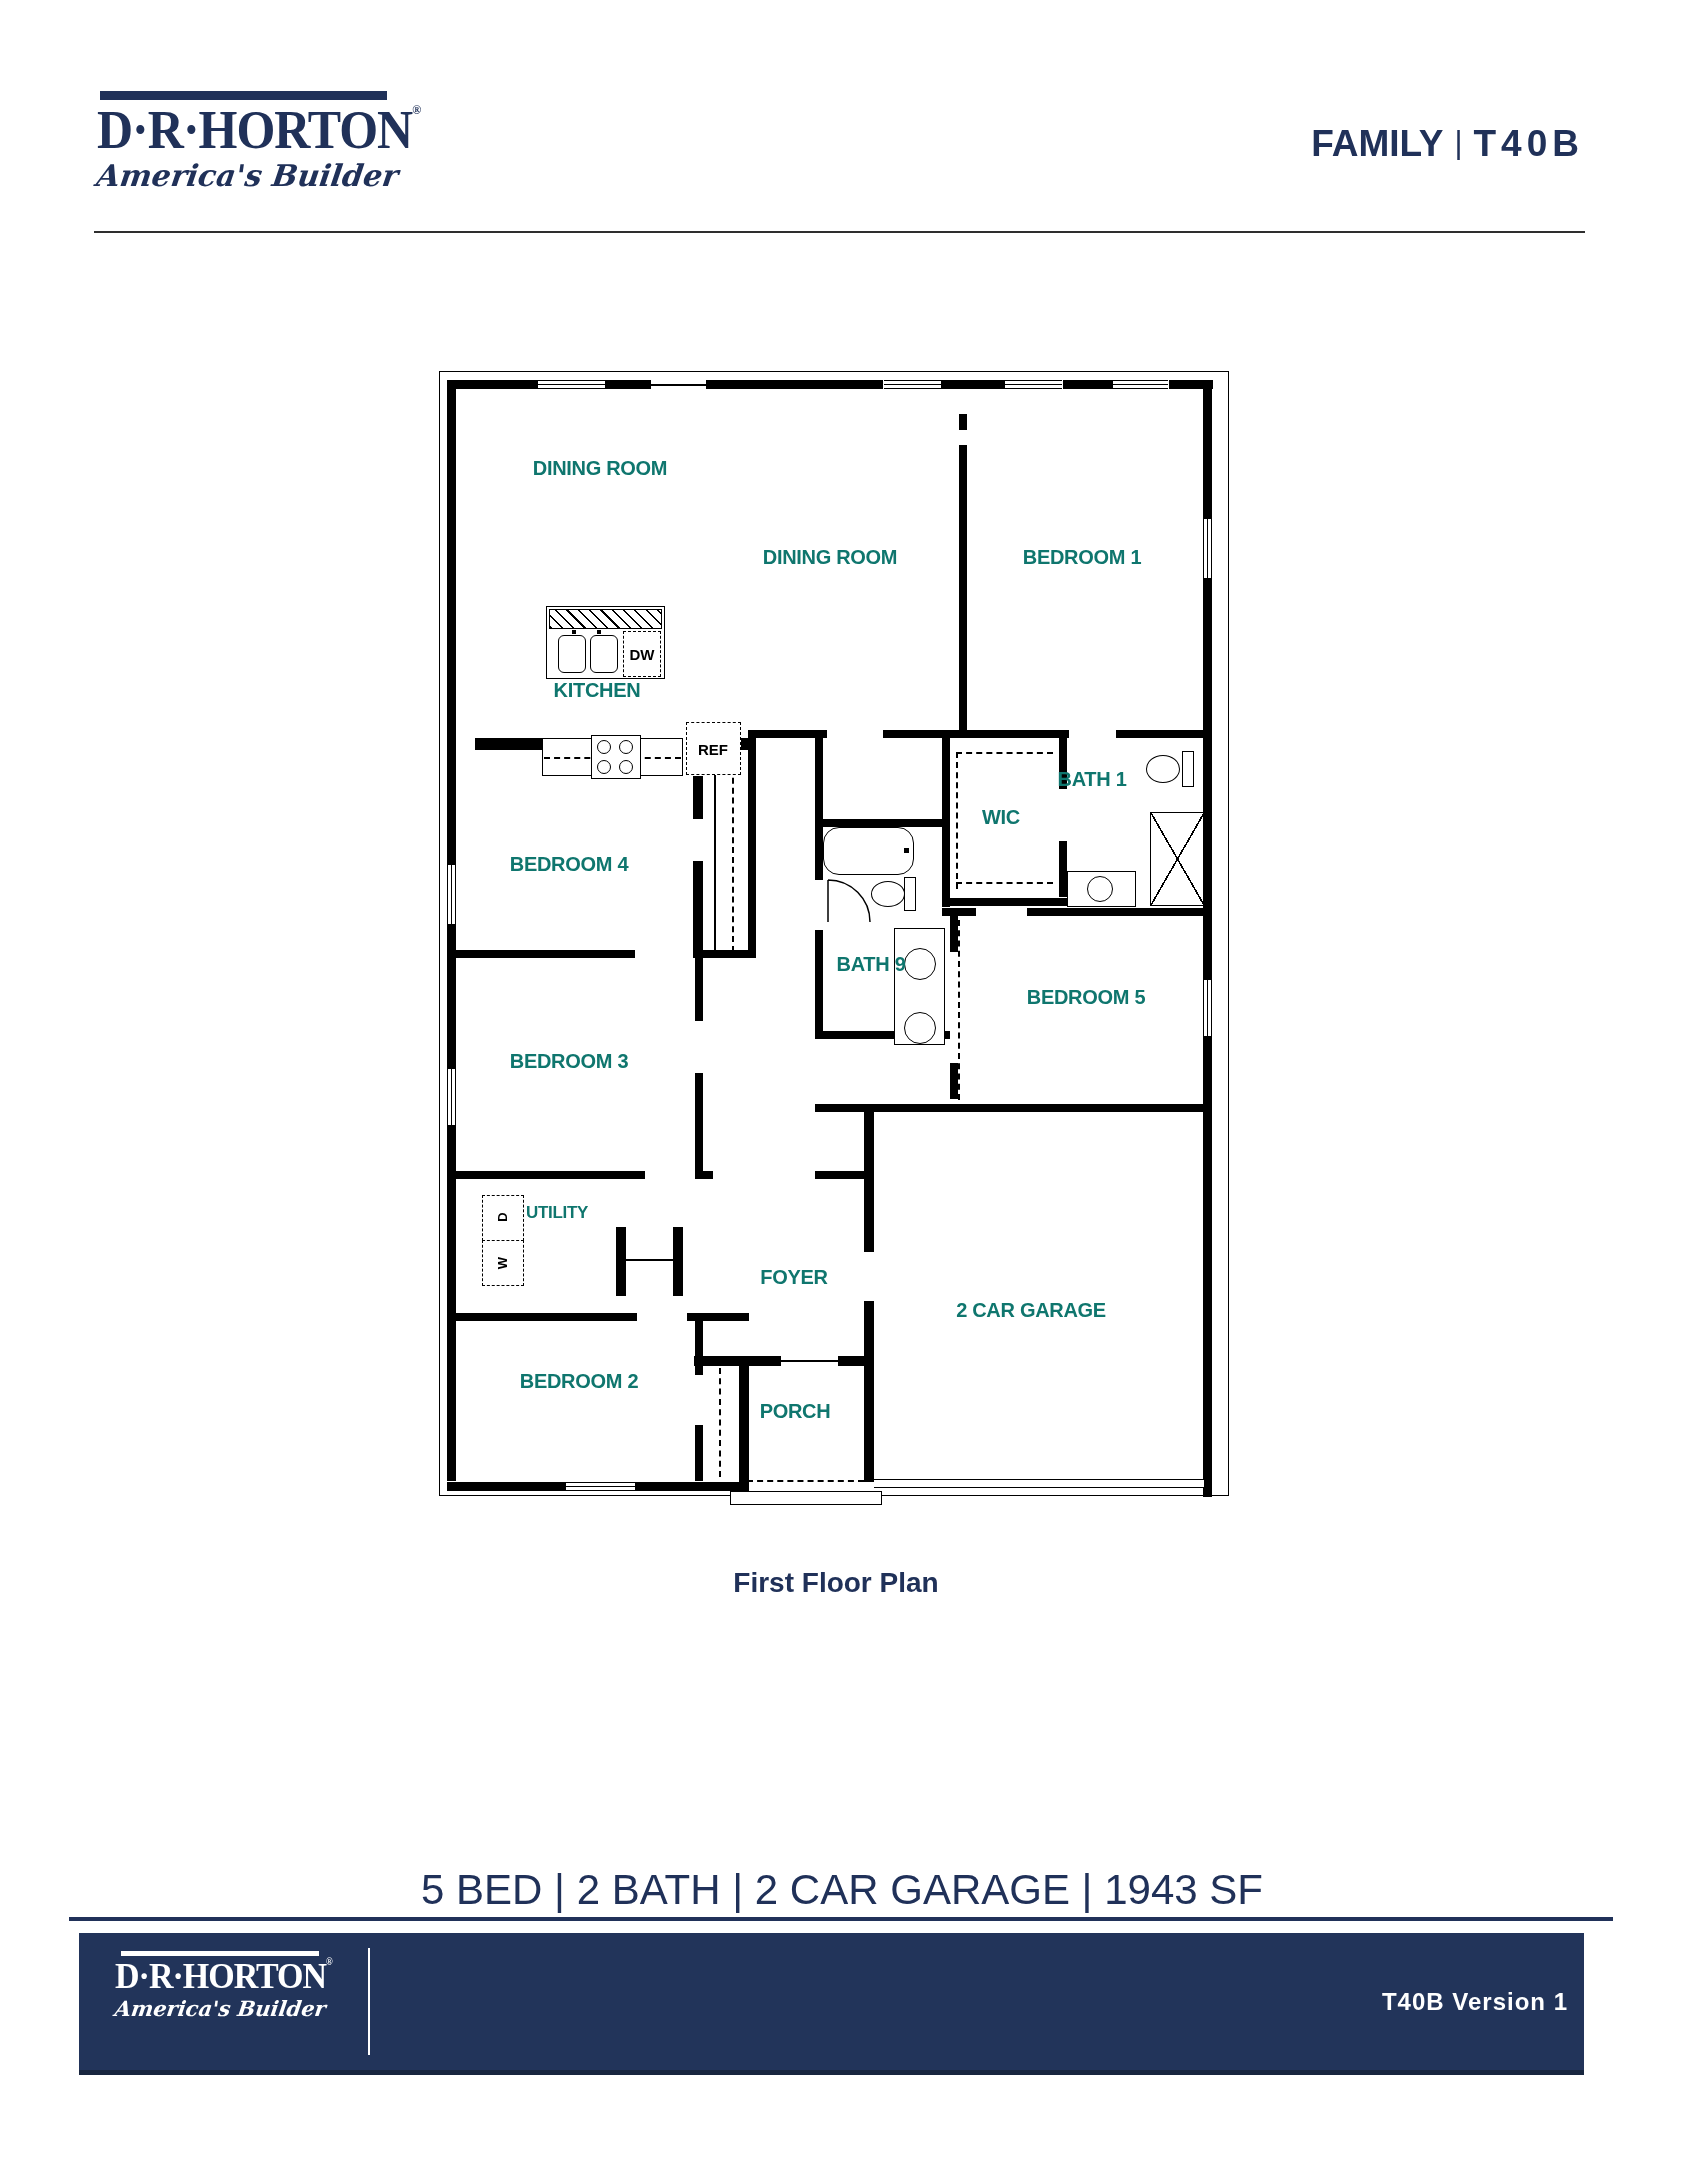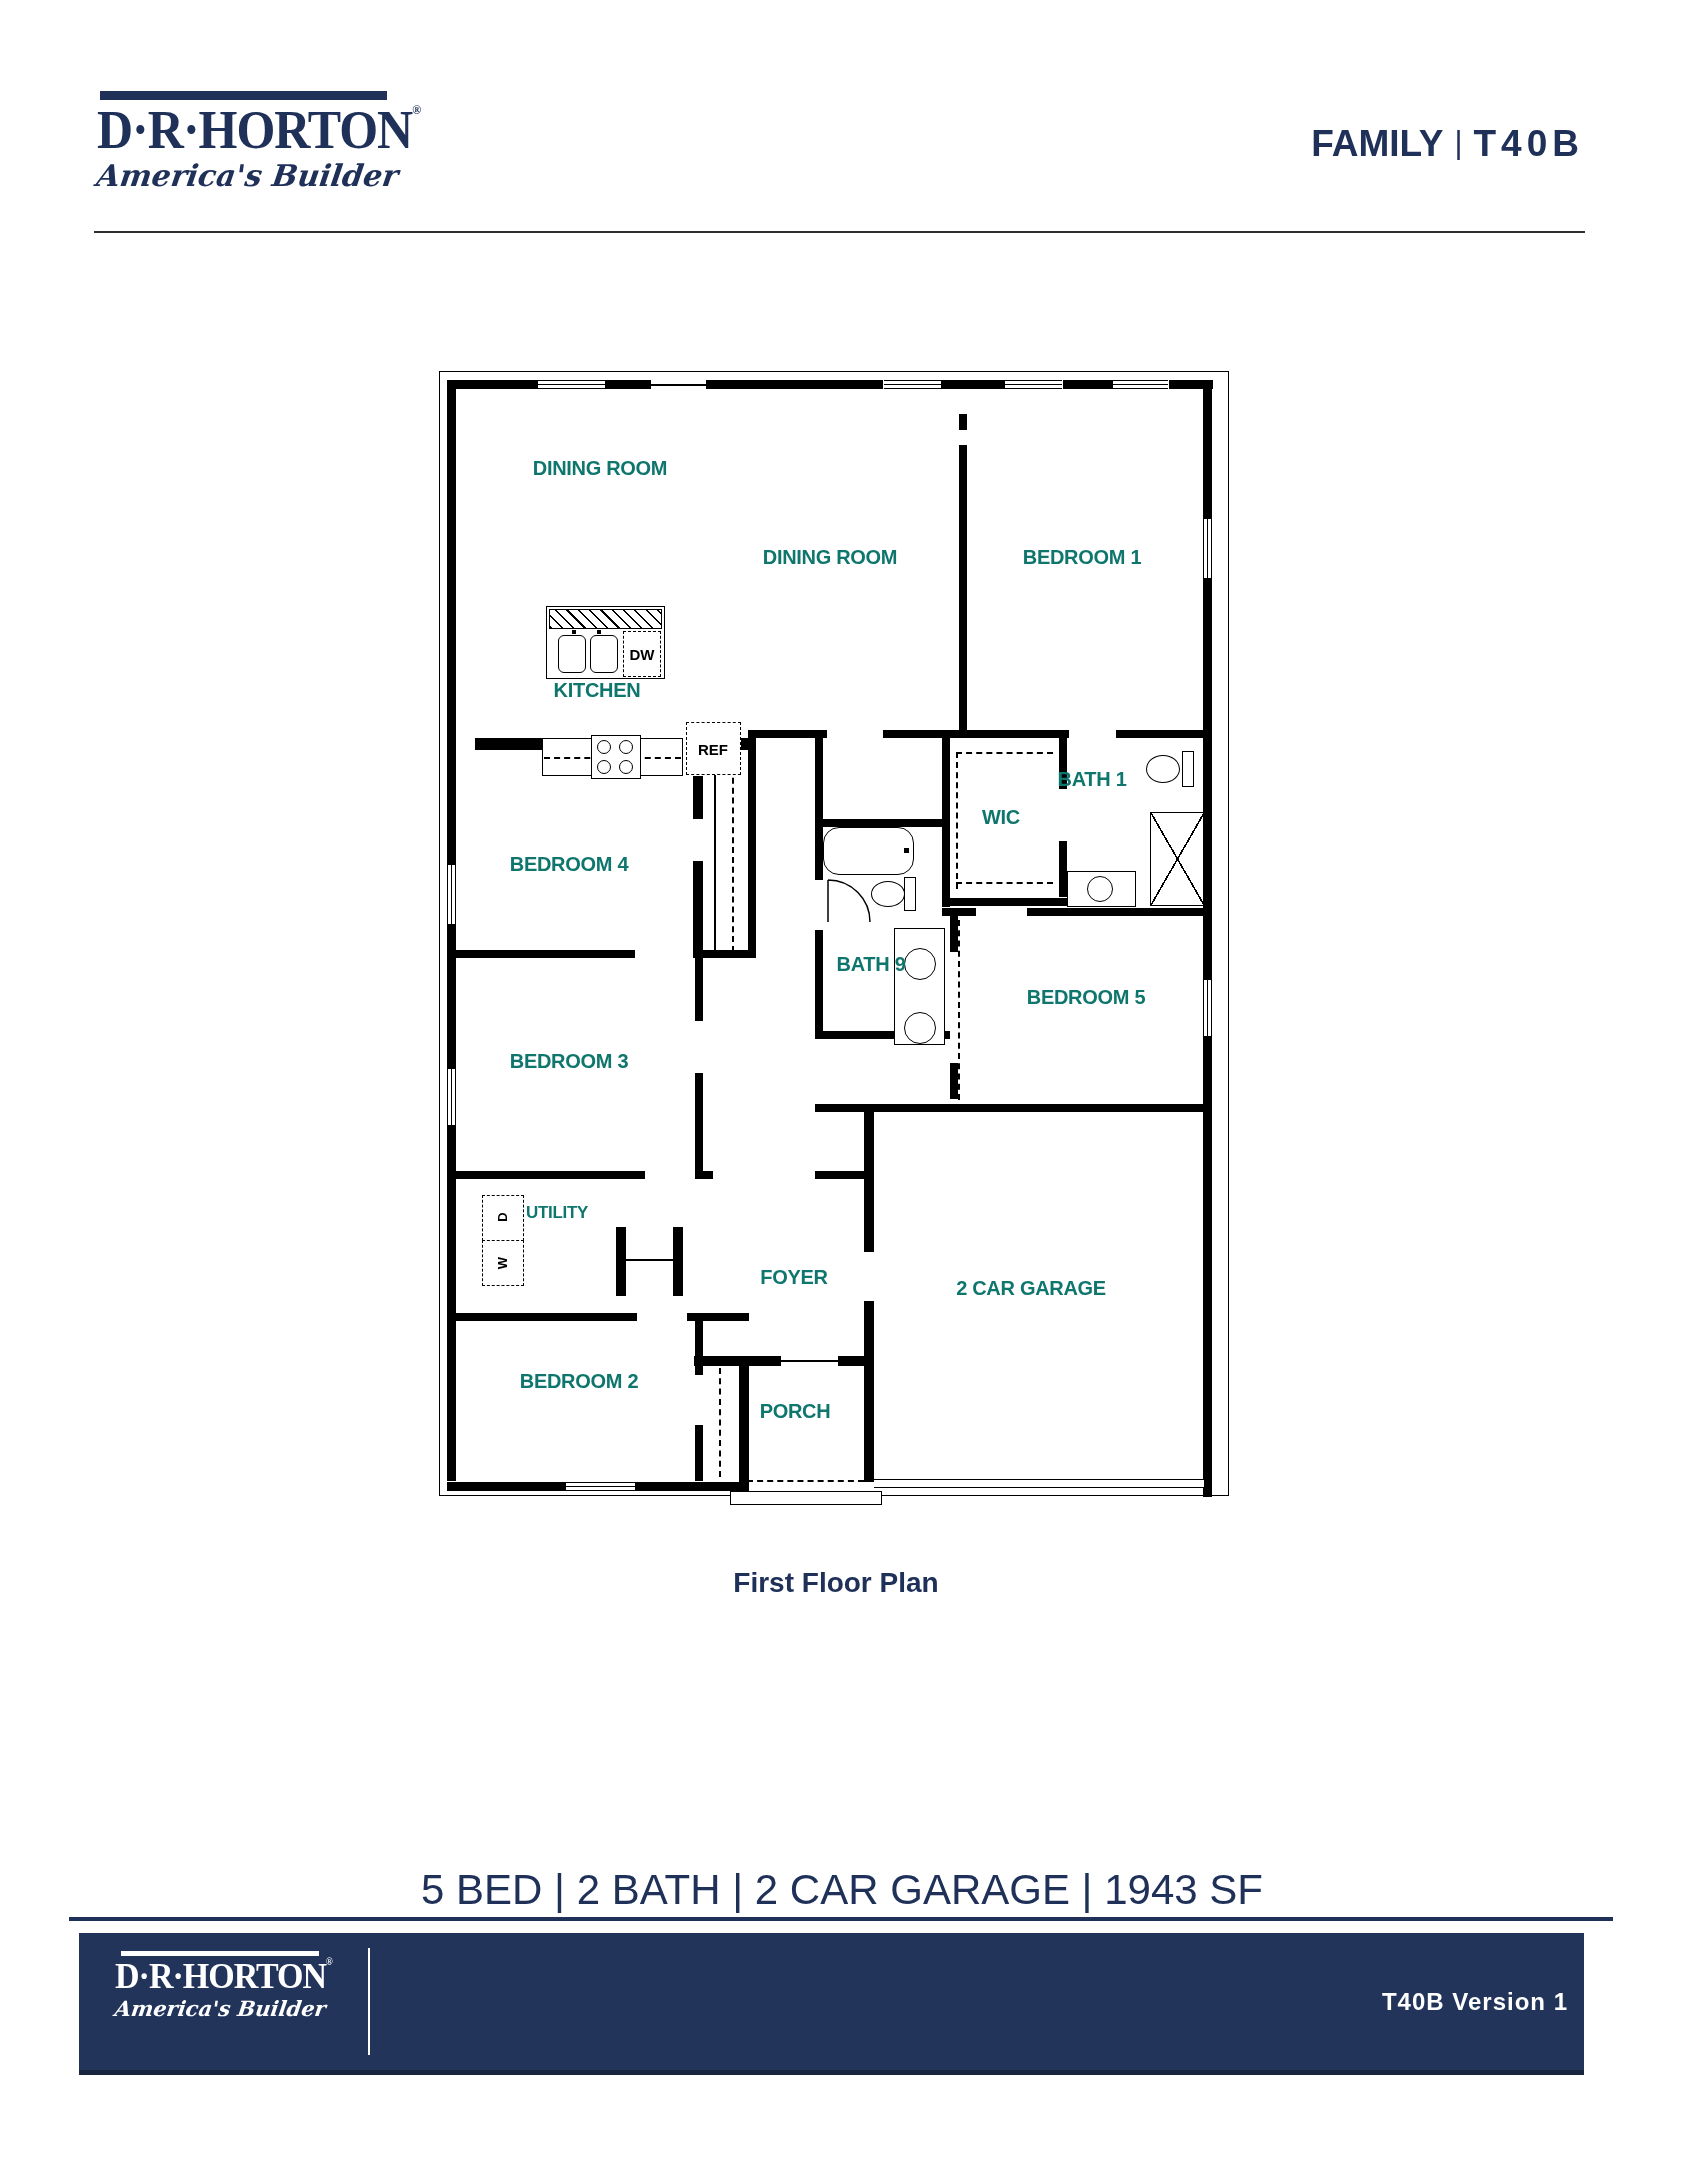--- a/index.html
+++ b/index.html
@@ -210,7 +210,7 @@
     <div class="rl" style="left:122px;top:691px">BEDROOM 3</div>
     <div class="rl" style="left:110px;top:843px;font-size:17px">UTILITY</div>
     <div class="rl" style="left:347px;top:907px">FOYER</div>
-    <div class="rl" style="left:584px;top:918px">2 CAR GARAGE</div>
+    <div class="rl" style="left:584px;top:940px">2 CAR GARAGE</div>
     <div class="rl" style="left:132px;top:1011px">BEDROOM 2</div>
     <div class="rl" style="left:348px;top:1041px">PORCH</div>
   </div>

